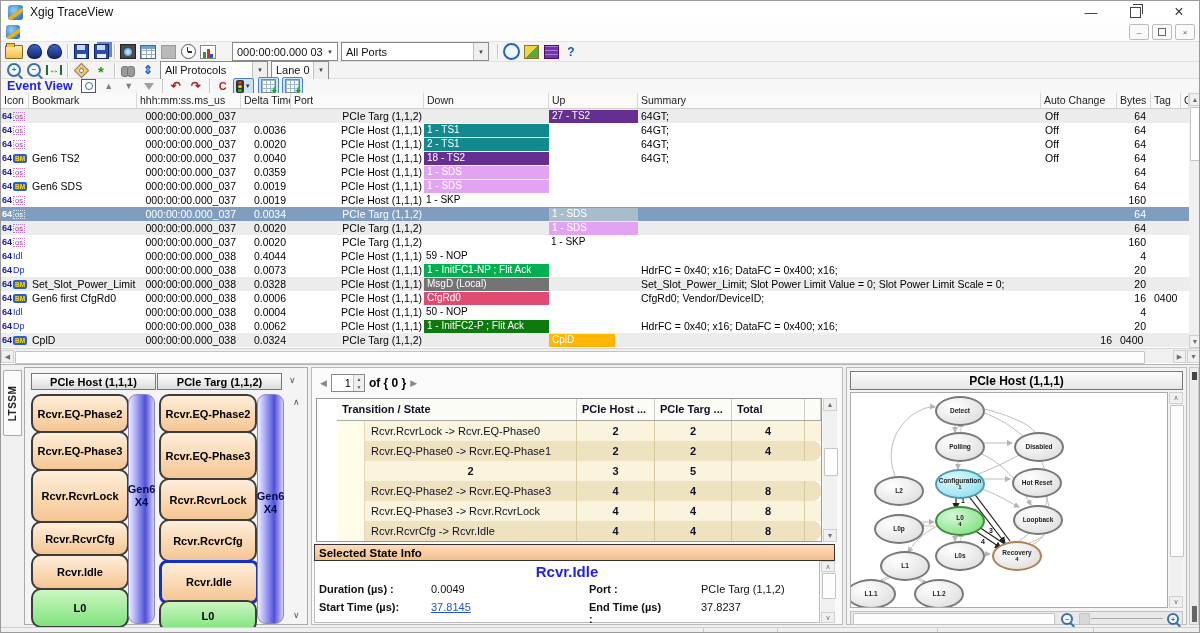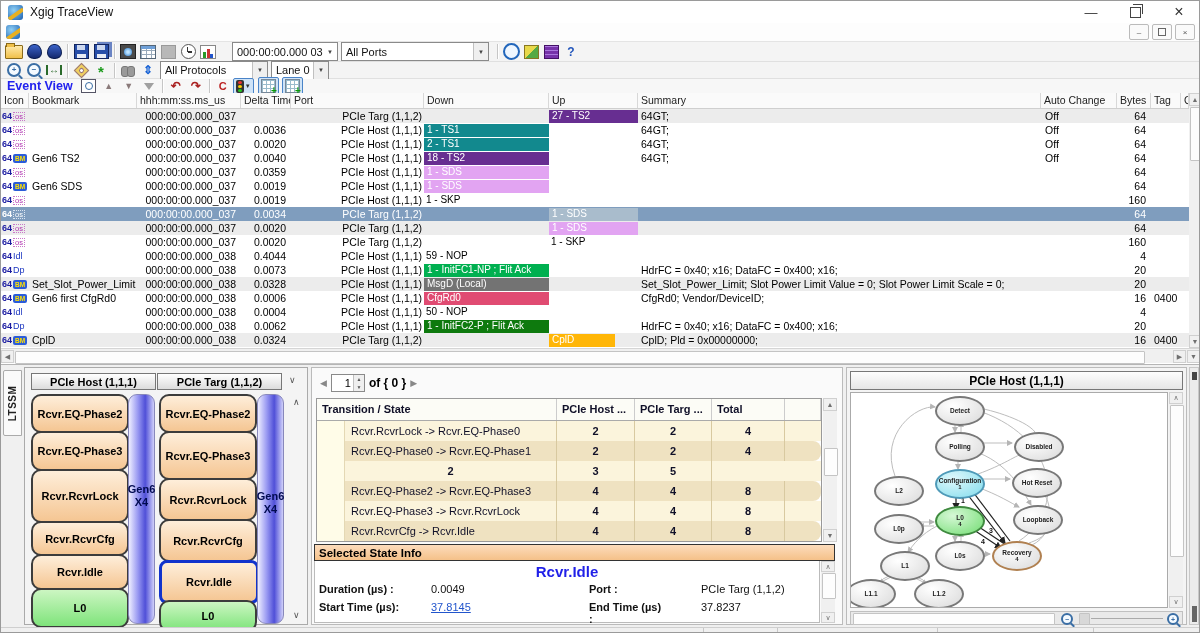--- a/index.html
+++ b/index.html
@@ -638,7 +638,6 @@
         <div>
           <div class="bar c-cpld" style="width: 60px;">CplD</div>
         </div>
-        <div class="c-sum">CplD; Pld = 0x00000000;</div>
         <div class="c-auto"></div>
         <div class="c-bytes">16</div>
         <div class="c-tag">0400</div>

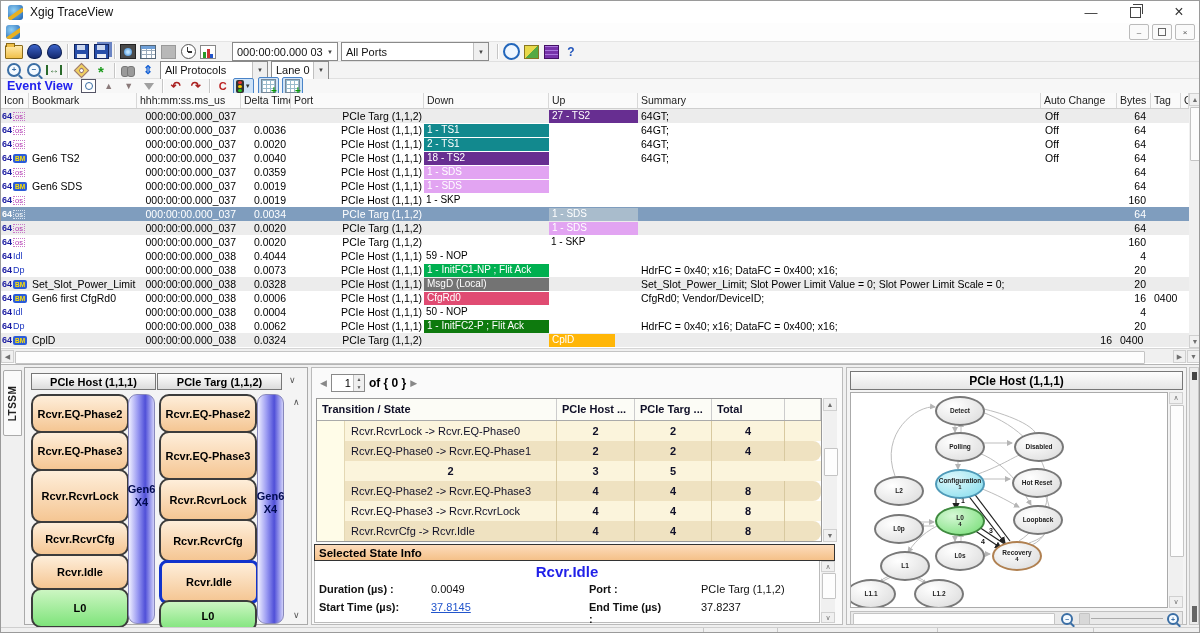--- a/index.html
+++ b/index.html
@@ -710,7 +710,7 @@
         <span class="oflabel">of { 0 }</span>
         <span style="color:#888;font-size:9px;">▶</span>
       </div>
-      <div class="abs ttable" style="left:4px;top:30px;width:506px;height:144px;">
+      <div class="abs ttable" style="left:4px;top:30px;width:506px;height:144px;padding-left:20px;">
         <div class="thdr" id="trhead">
             <div style="grid-column: 1 / 3;">Transition / State</div>
             <div>PCIe Host ...</div>

